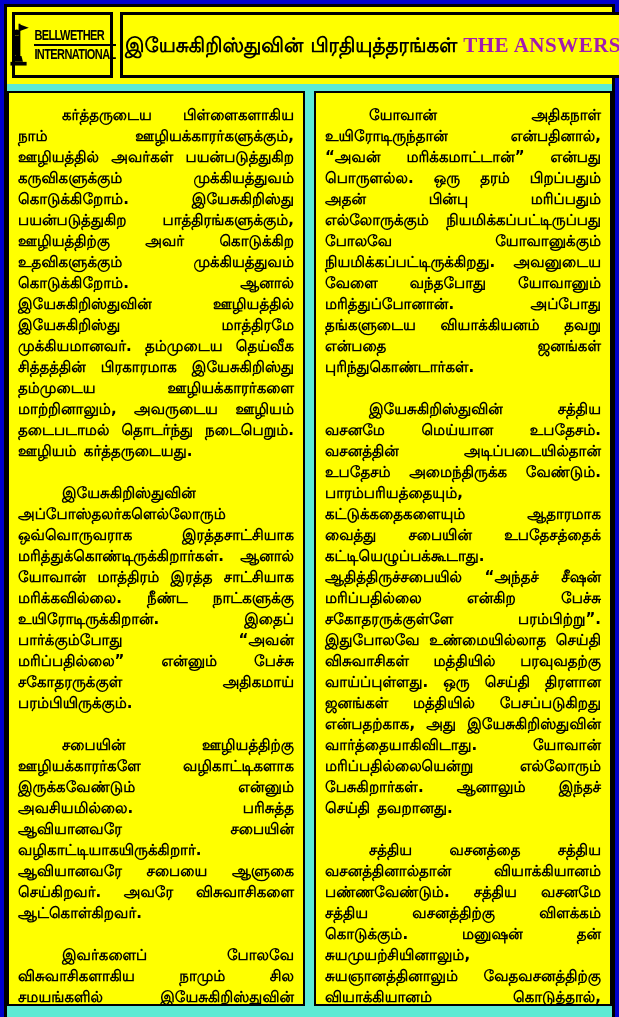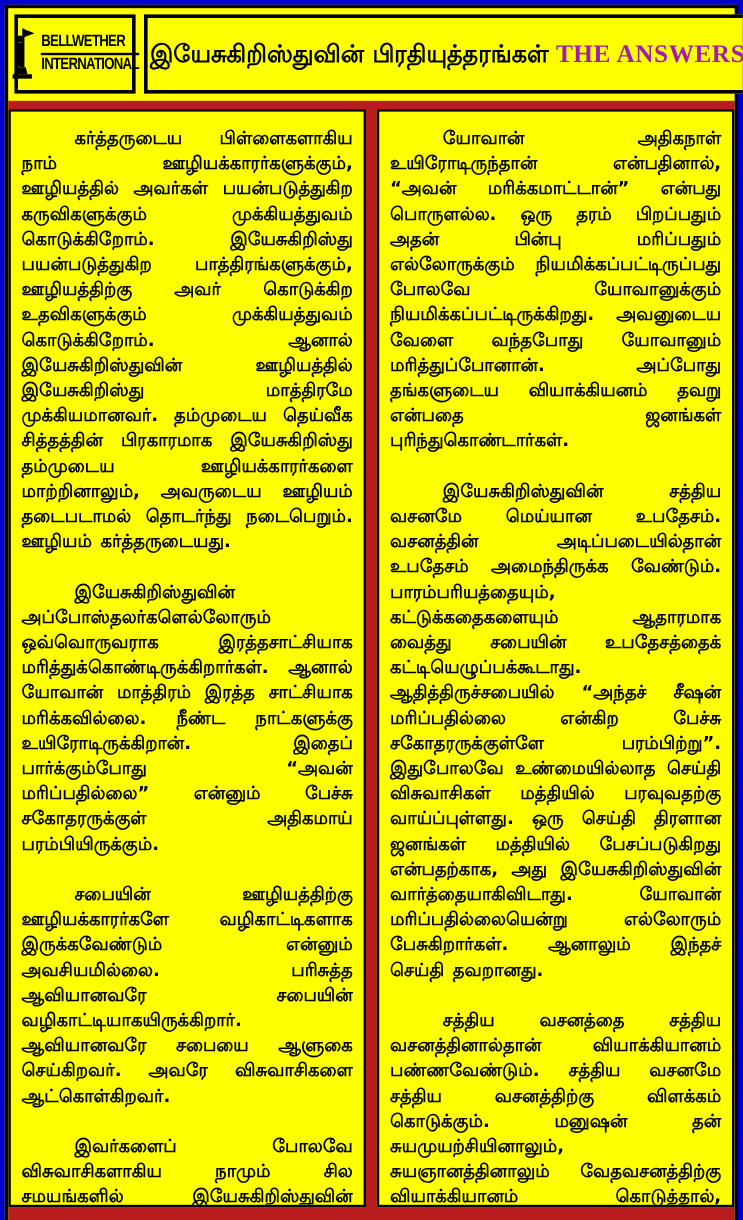--- a/index.html
+++ b/index.html
@@ -55,7 +55,7 @@
   
   .body-row{
     flex:1;display:flex;gap:9px;
-    background:#b91c1c;
+    background:#5eead4;
     padding:7px 0 11px 0;box-sizing:border-box;min-height:0;
   }
   .text-column{

